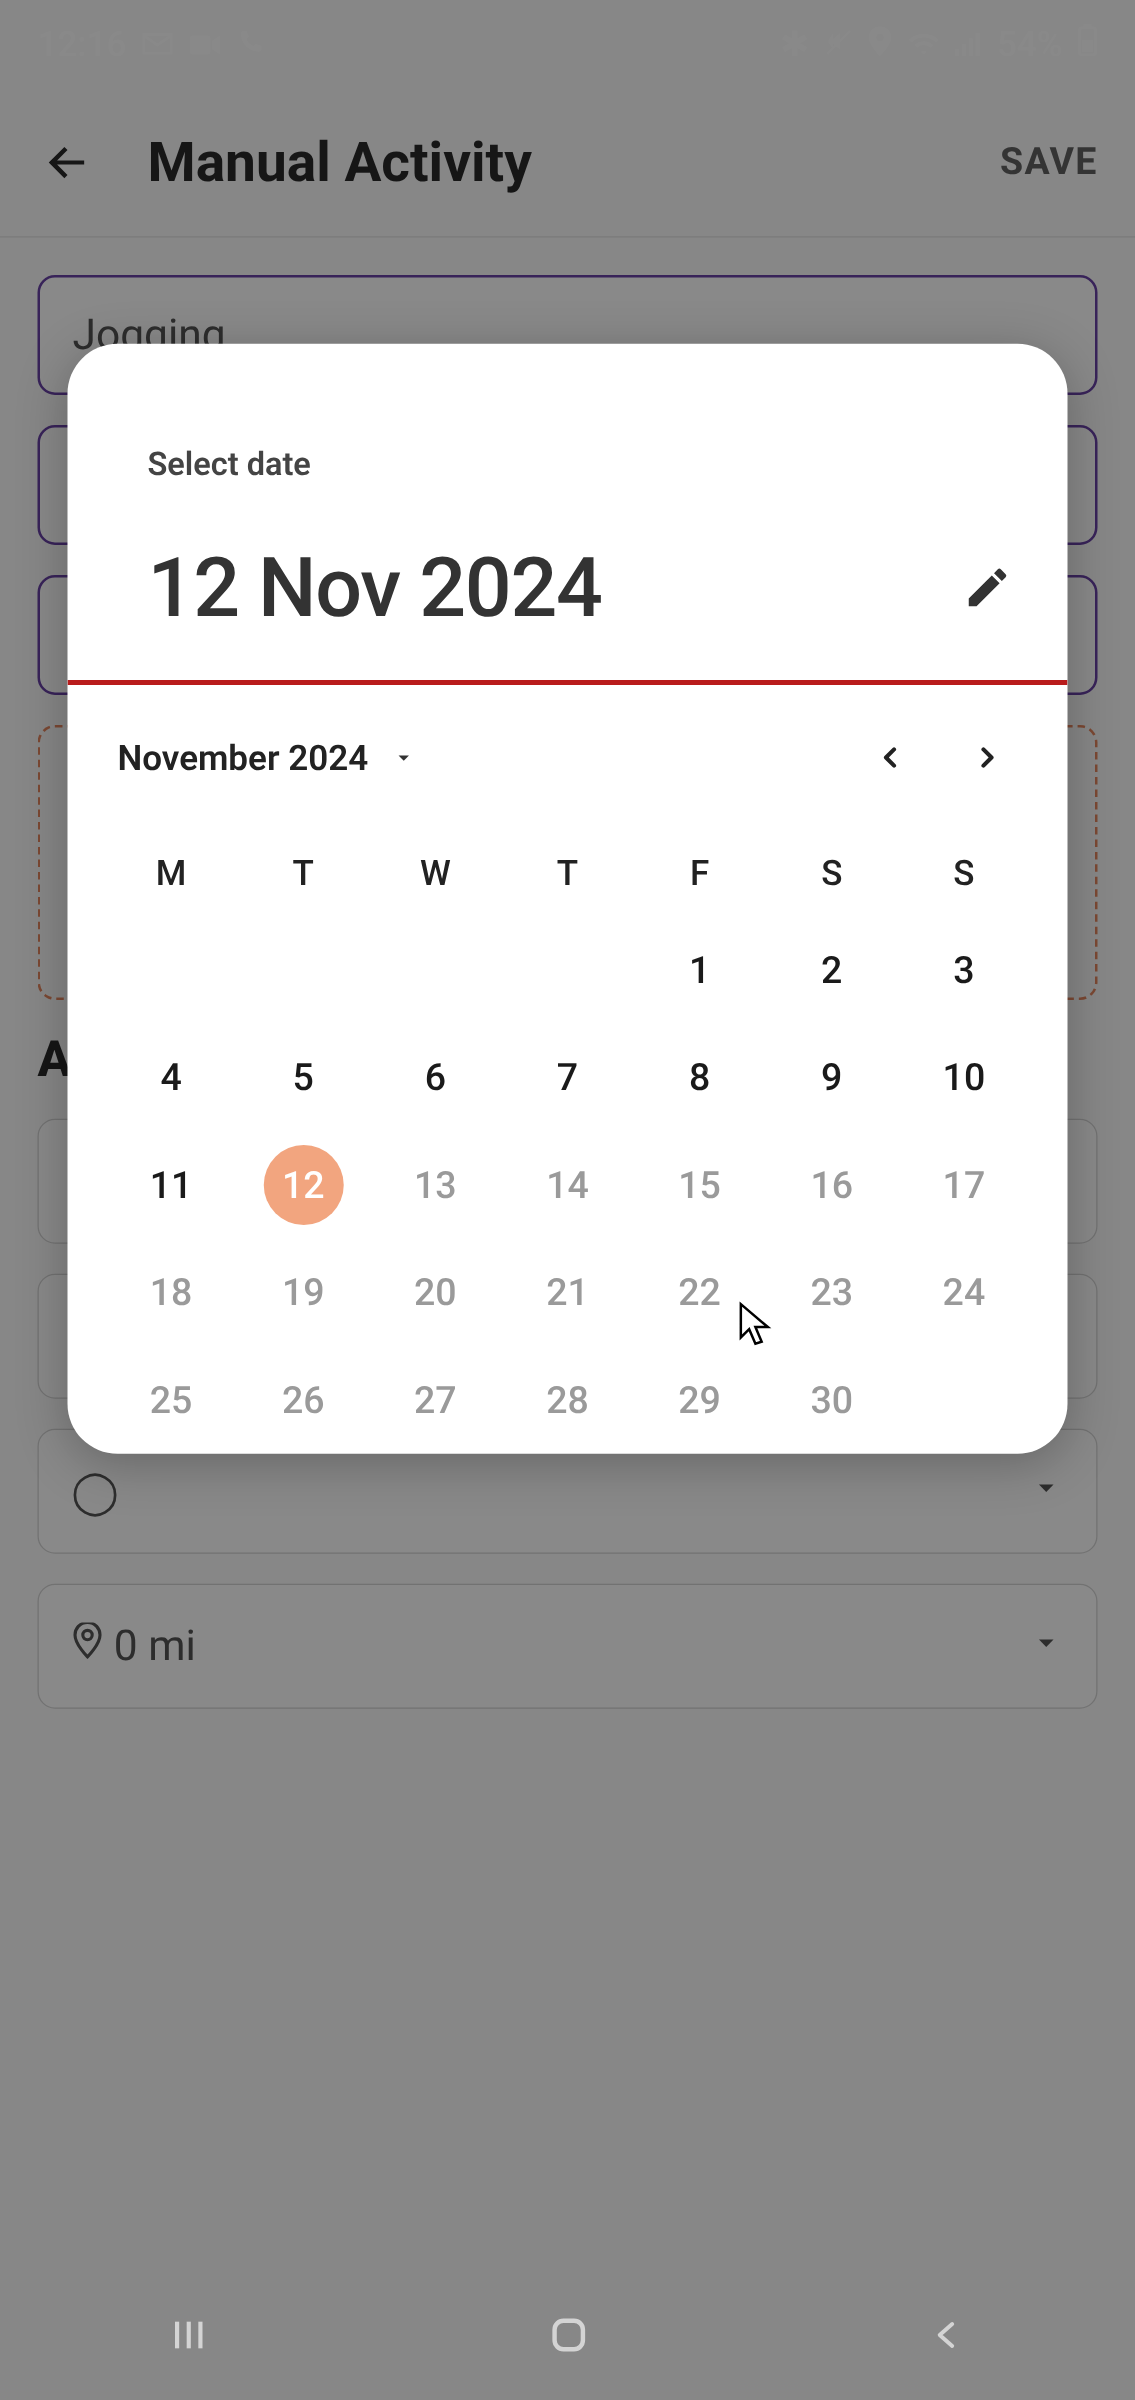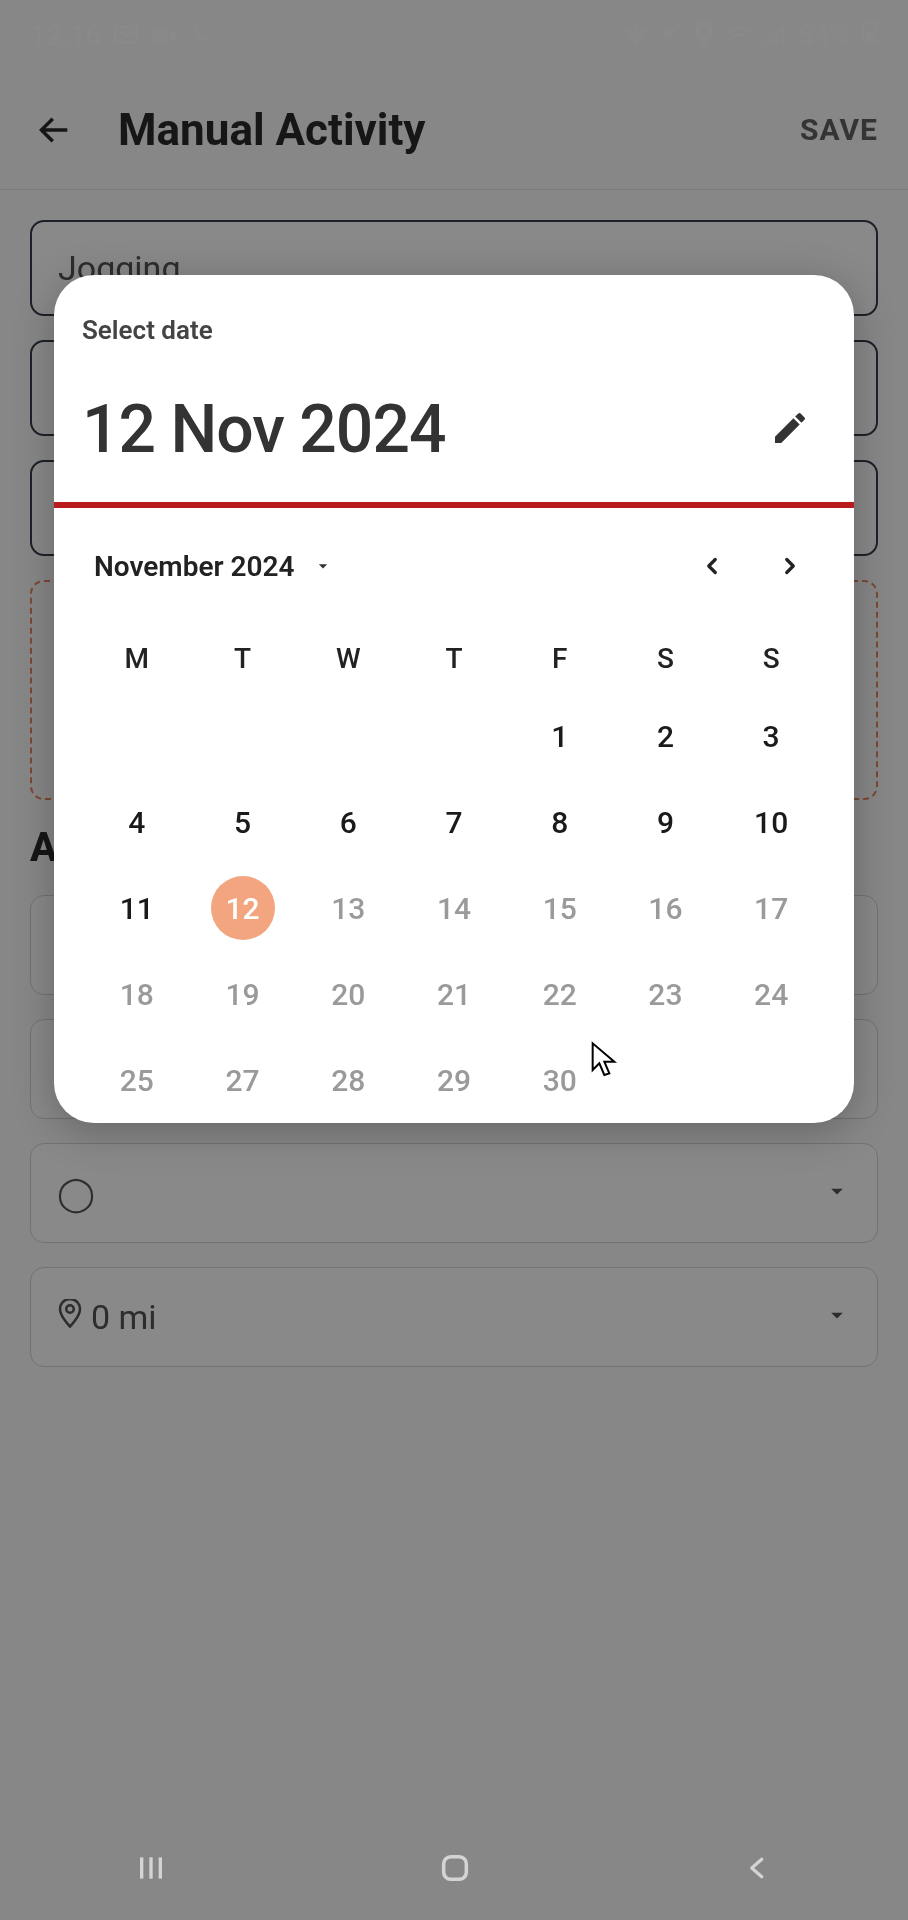--- a/index.html
+++ b/index.html
@@ -34,7 +34,7 @@
   .appbar .save { font-size: 30px; font-weight: 700; color:#444; letter-spacing:1px;}
   .content { padding: 30px; display:flex; flex-direction:column; gap:24px;}
   .field {
-    border: 2px solid #0f172a; border-radius: 14px; height: 96px;
+    border: 2px solid #4c1d95; border-radius: 14px; height: 96px;
     display:flex; align-items:center; padding: 0 26px; font-size:34px; color:#333;
     background:#fff;
   }

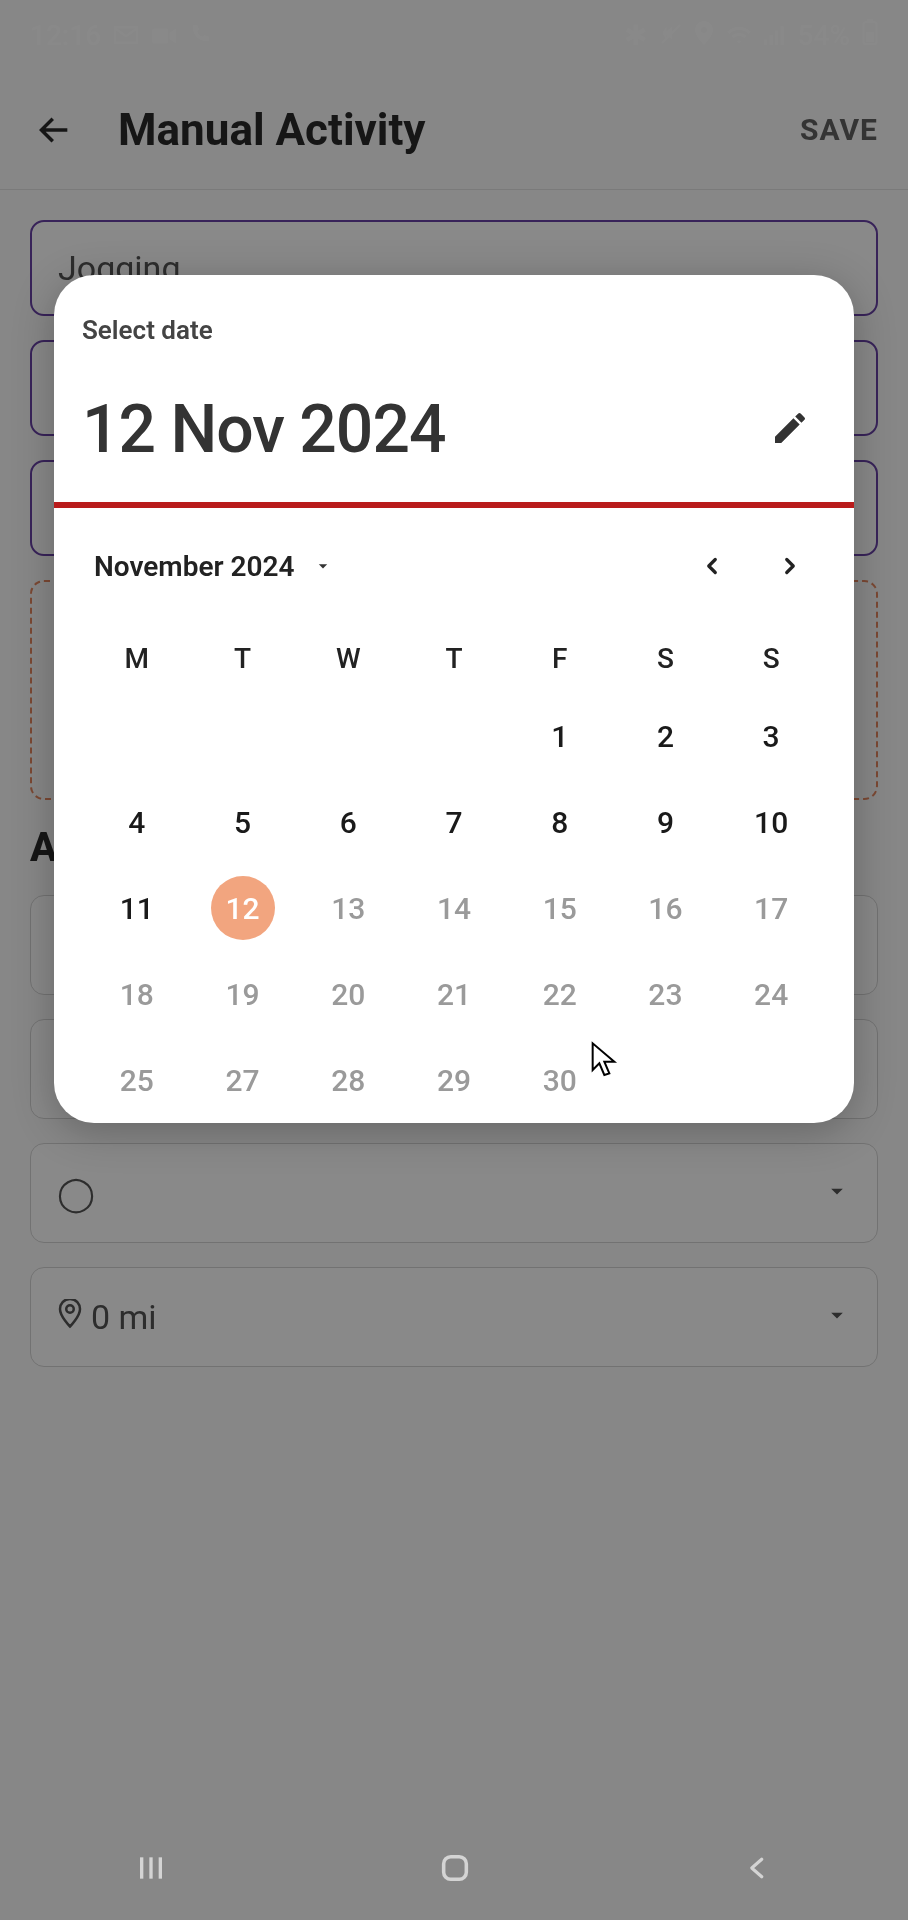--- a/index.html
+++ b/index.html
@@ -60,8 +60,9 @@
     display:flex; flex-direction:column;
   }
   .modal .head {
-    padding: 40px 40px 34px 28px;
-    border-bottom: 6px solid #b91c1c;
+    padding: 40px 40px 34px 64px;
+    border-bottom: 4px solid #b91c1c;
+    margin-top: 42px;
   }
   .modal .head .label { font-size: 26px; font-weight: 600; color:#444; }
   .modal .head .daterow { display:flex; align-items:center; justify-content:space-between; margin-top: 46px;}

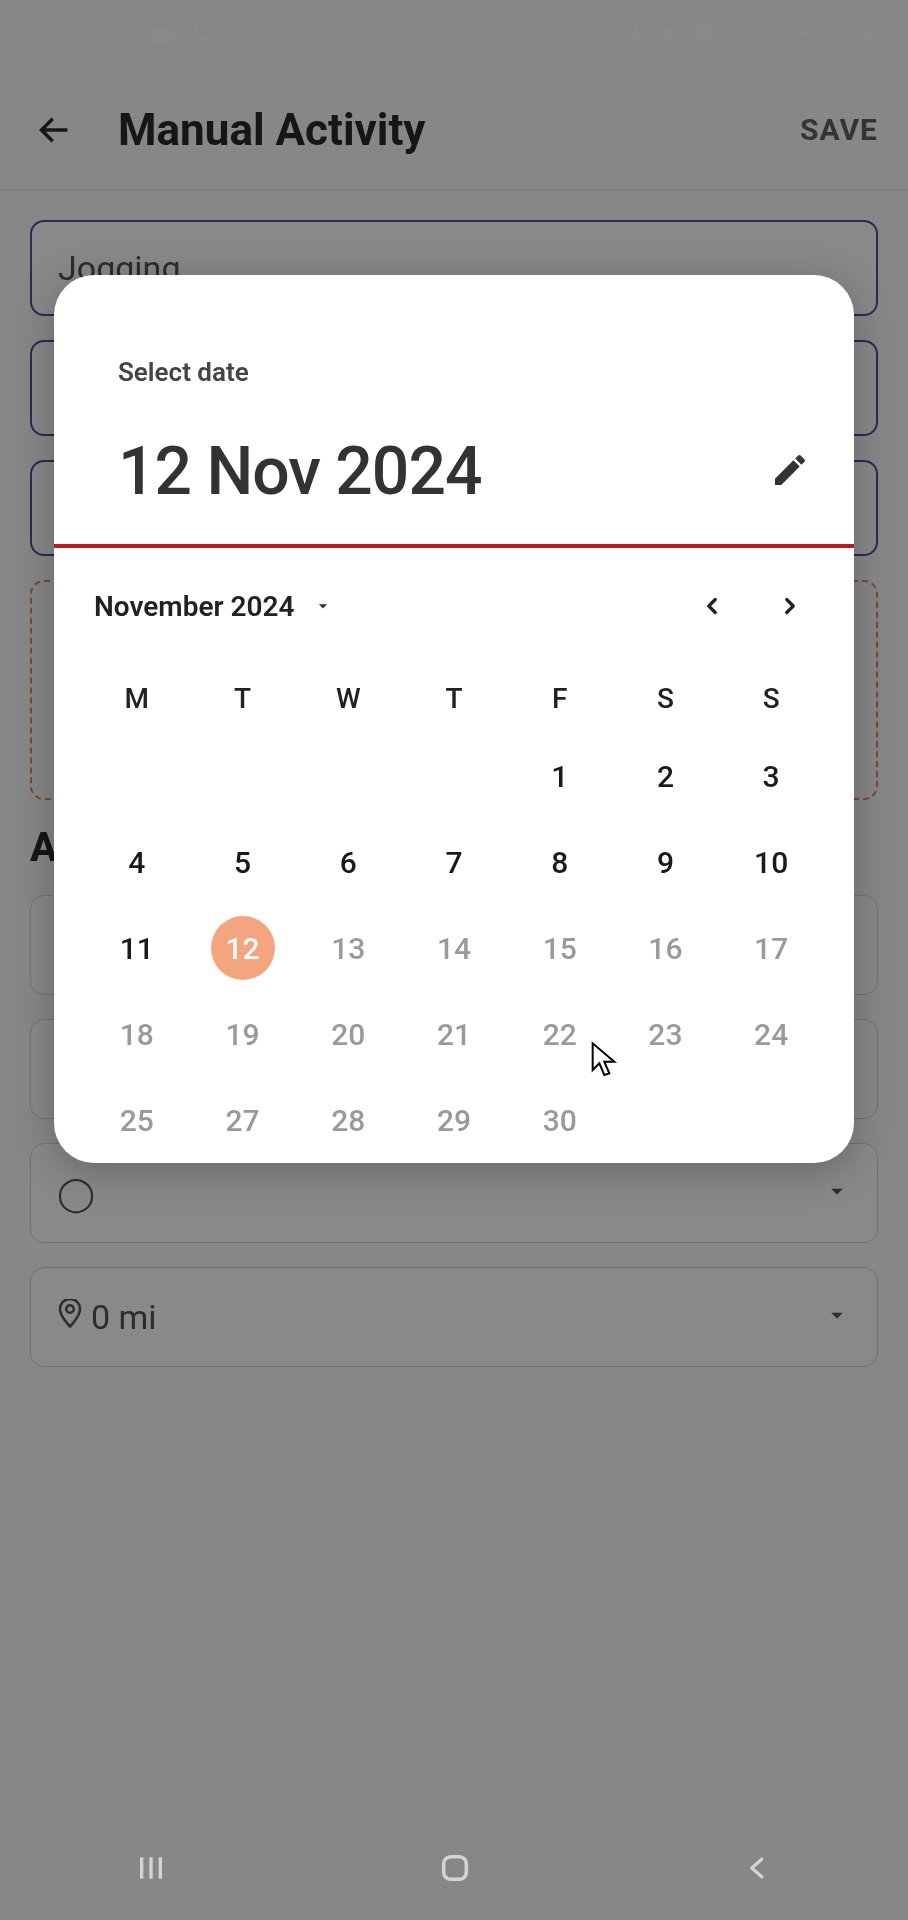--- a/index.html
+++ b/index.html
@@ -349,6 +349,9 @@
           <span>25</span>
         </div>
         <div class="cal-cell future">
+          <span>26</span>
+        </div>
+        <div class="cal-cell future">
           <span>27</span>
         </div>
         <div class="cal-cell future">

